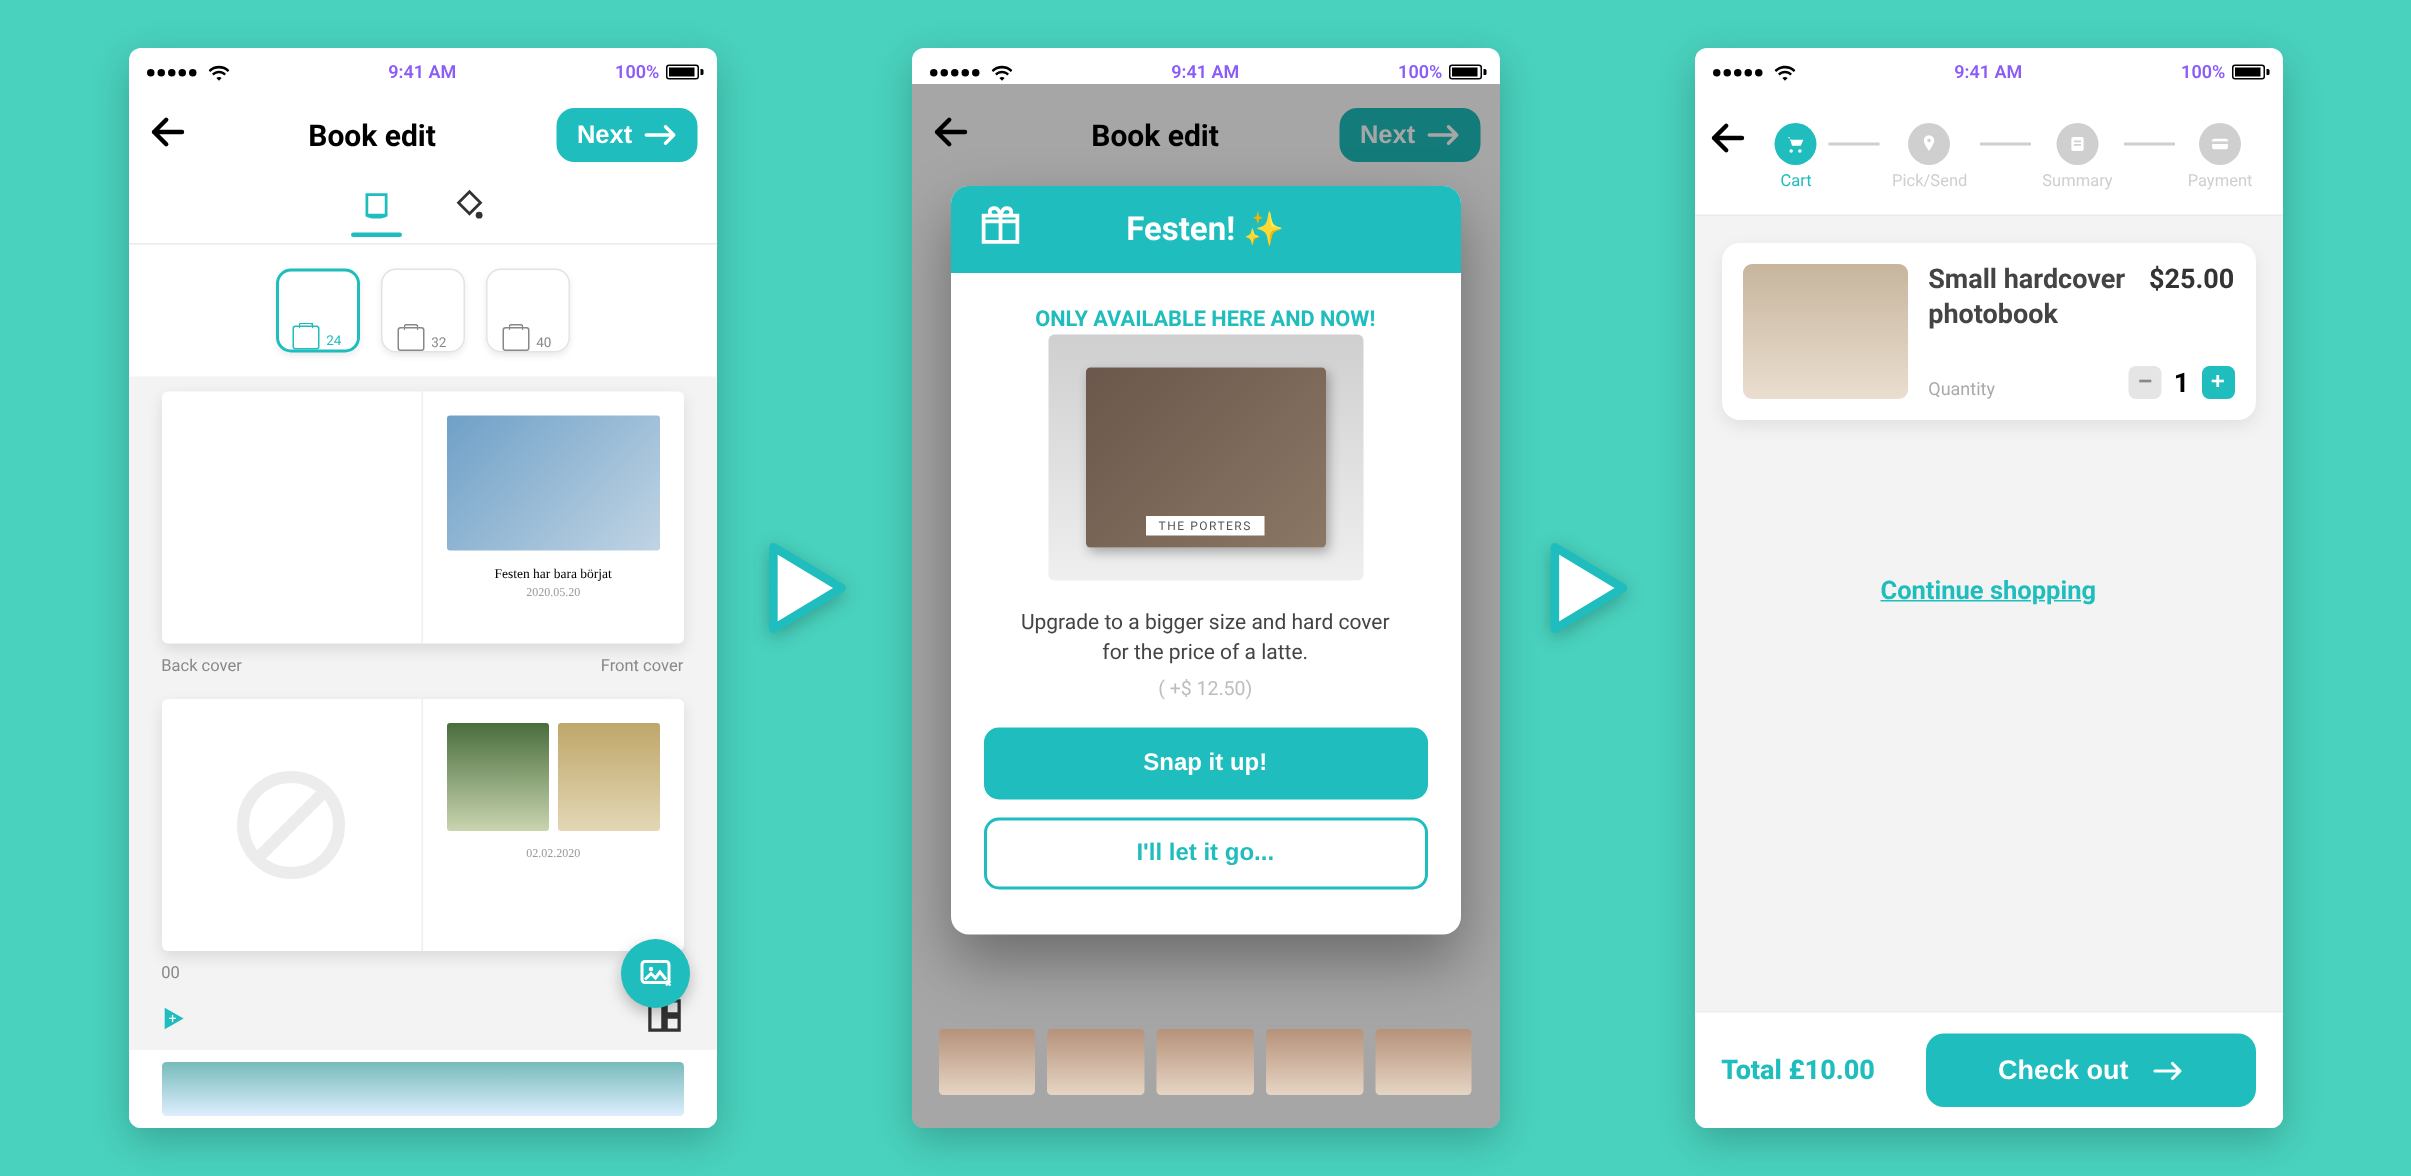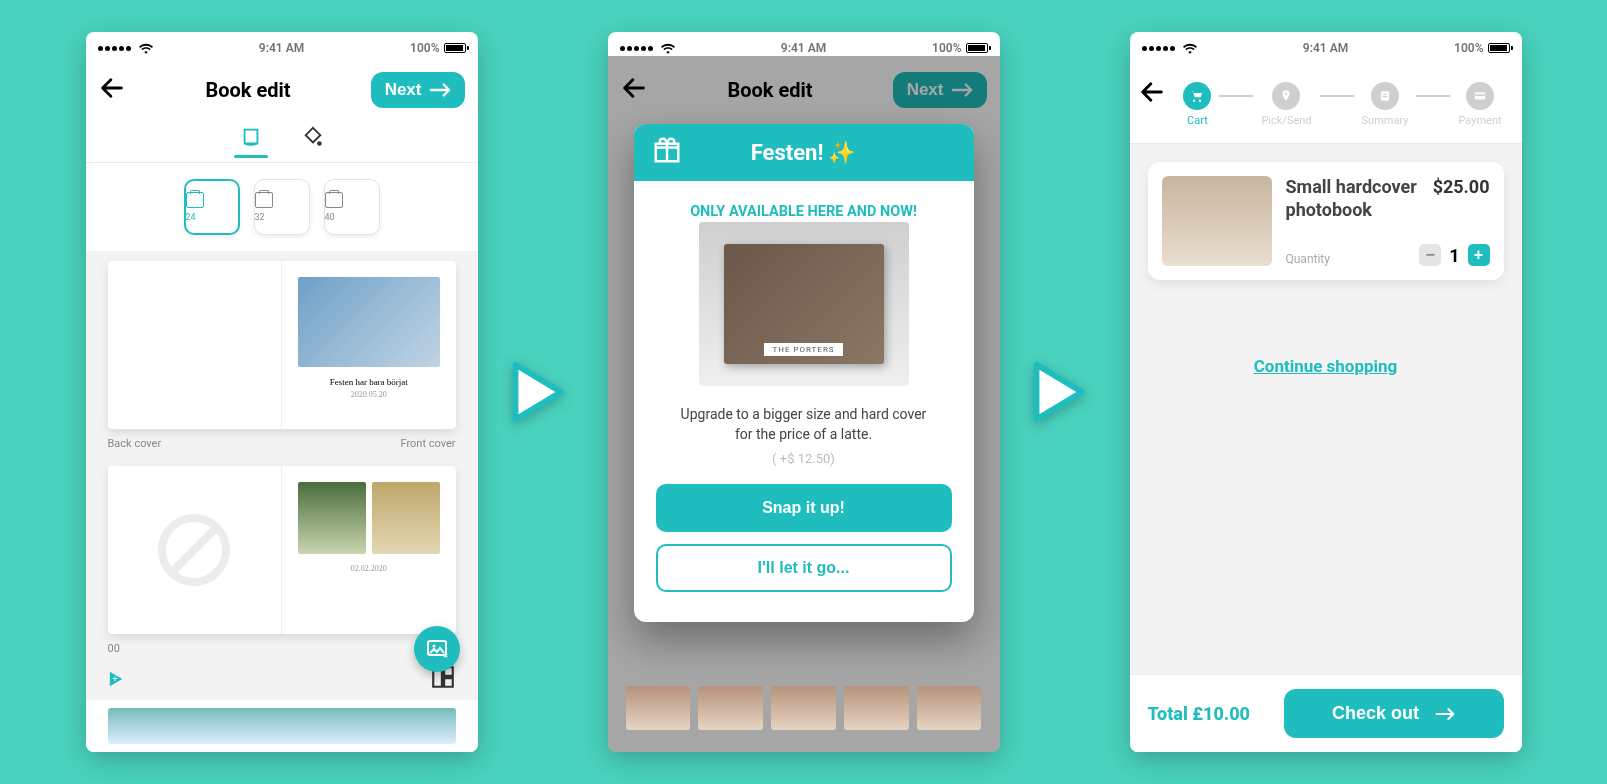--- a/index.html
+++ b/index.html
@@ -13,7 +13,7 @@
 .arrow-play.a2{left:1023px}
 
 
-.status{height:24px;display:flex;align-items:center;justify-content:space-between;padding:16px 12px;font-size:12px;font-weight:600;color:#737373}
+.status{height:24px;display:flex;align-items:center;justify-content:space-between;padding:16px 12px;font-size:12px;font-weight:600;color:#8b5cf6}
 .status .c{position:absolute;left:0;right:0;text-align:center}
 .status .sig{display:flex;gap:2px;align-items:center}
 .status .dot{width:5px;height:5px;border-radius:50%;background:#000}

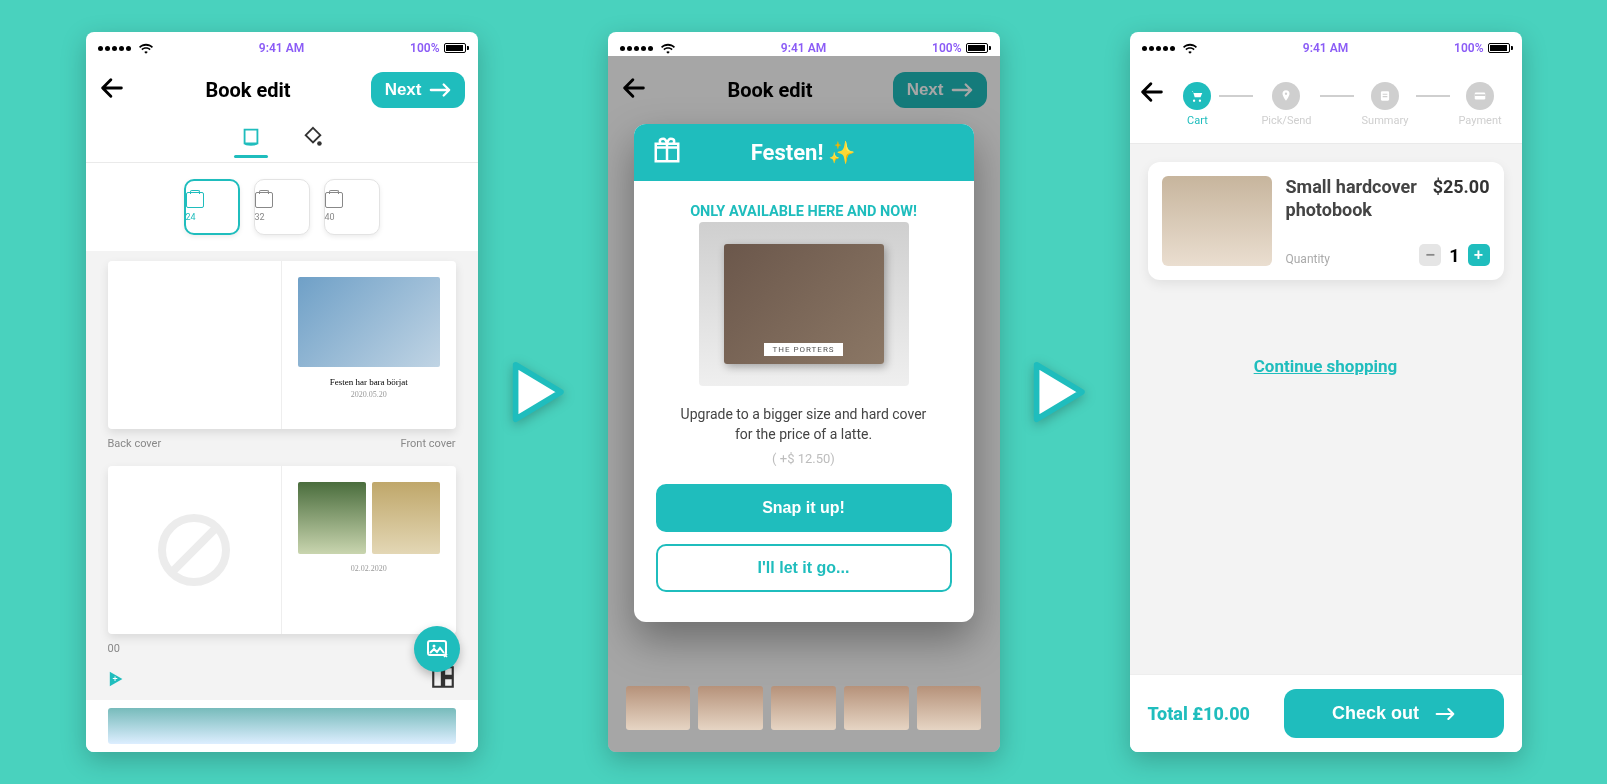--- a/index.html
+++ b/index.html
@@ -35,7 +35,7 @@
 .tab-ic svg{width:22px;height:22px}
 .hr{height:1px;background:#eaeaea;margin-top:10px}
 .size-row{display:flex;gap:14px;justify-content:center;padding:16px 0}
-.size-card{width:56px;height:56px;border:1px solid #e3e3e3;border-radius:10px;display:flex;flex-direction:column;align-items:flex-start;justify-content:center;background:#fff;box-shadow:0 2px 5px rgba(0,0,0,.08);cursor:pointer;font-size:9px;color:#888;gap:4px}
+.size-card{width:56px;height:56px;border:1px solid #e3e3e3;border-radius:10px;display:flex;flex-direction:row;align-items:flex-end;justify-content:center;background:#fff;box-shadow:0 2px 5px rgba(0,0,0,.08);cursor:pointer;font-size:9px;color:#888;gap:4px}
 .size-card .box{width:18px;height:16px;border:1.5px solid currentColor;border-radius:2px;position:relative}
 .size-card .box::before{content:"";position:absolute;top:-3px;left:3px;right:3px;height:3px;border:1.5px solid currentColor;border-bottom:none;border-radius:2px 2px 0 0}
 .size-card.sel{border:2px solid var(--teal);color:var(--teal)}

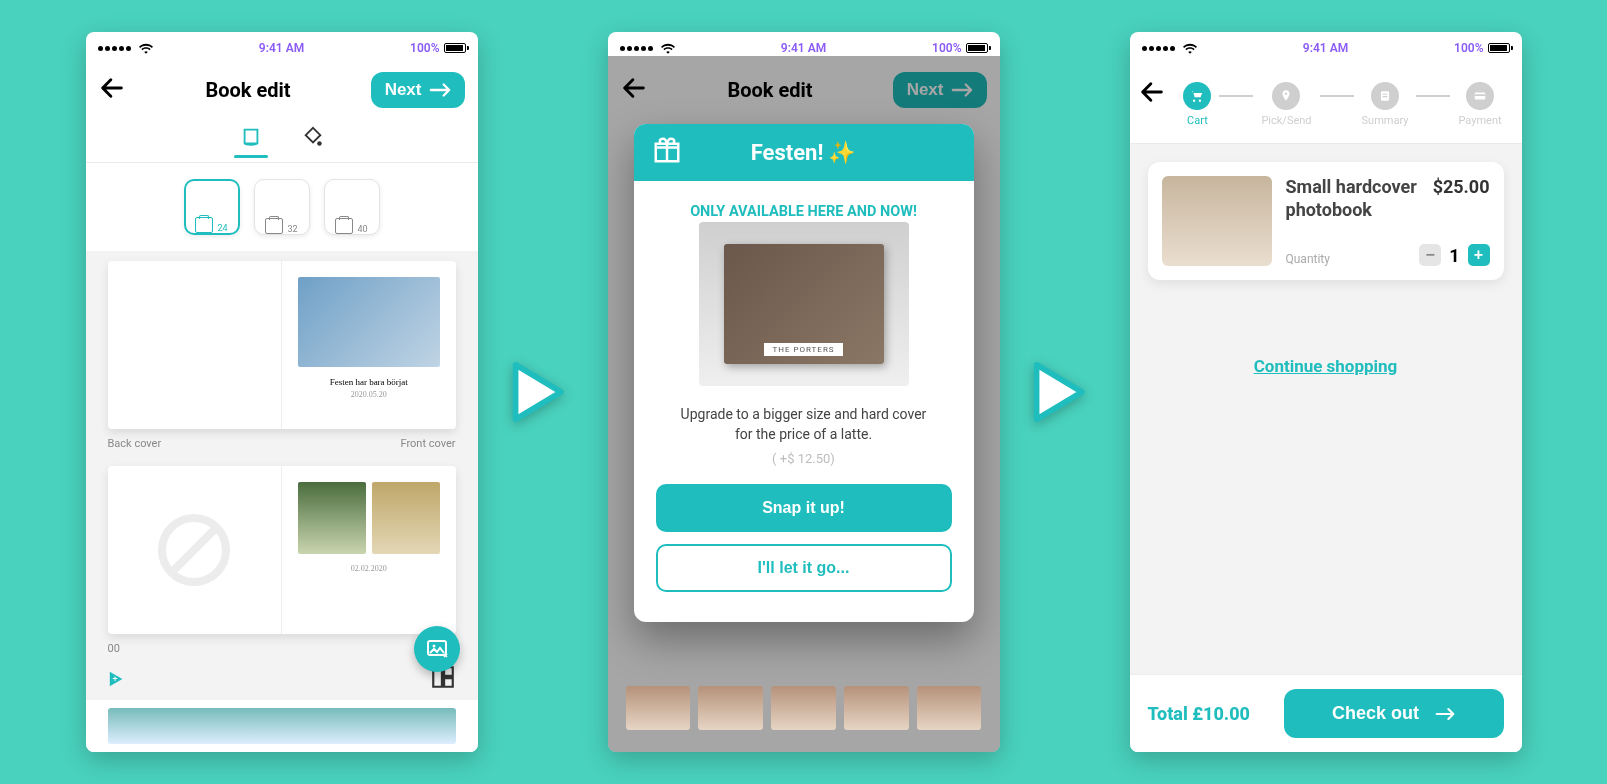--- a/index.html
+++ b/index.html
@@ -102,7 +102,7 @@
 .step-btn.minus{background:#e5e5e5;color:#888}
 .step-btn.plus{background:var(--teal);color:#fff}
 .qty-val{font-size:18px;font-weight:700}
-.continue{text-align:center;color:var(--teal);font-weight:700;text-decoration:underline;margin-top:76px;font-size:17px;cursor:pointer}
+.continue{text-align:center;color:var(--teal);font-weight:700;text-decoration:underline;margin-top:104px;font-size:17px;cursor:pointer}
 .s3-foot{border-top:1px solid #eee;background:#fff;padding:14px 18px;display:flex;align-items:center;justify-content:space-between;gap:14px}
 .total{color:var(--teal);font-weight:800;font-size:18px}
 .checkout{flex:1;max-width:220px;background:var(--teal);color:#fff;border:none;border-radius:12px;padding:14px 18px;font-size:18px;font-weight:700;display:flex;align-items:center;justify-content:center;gap:16px;cursor:pointer}

